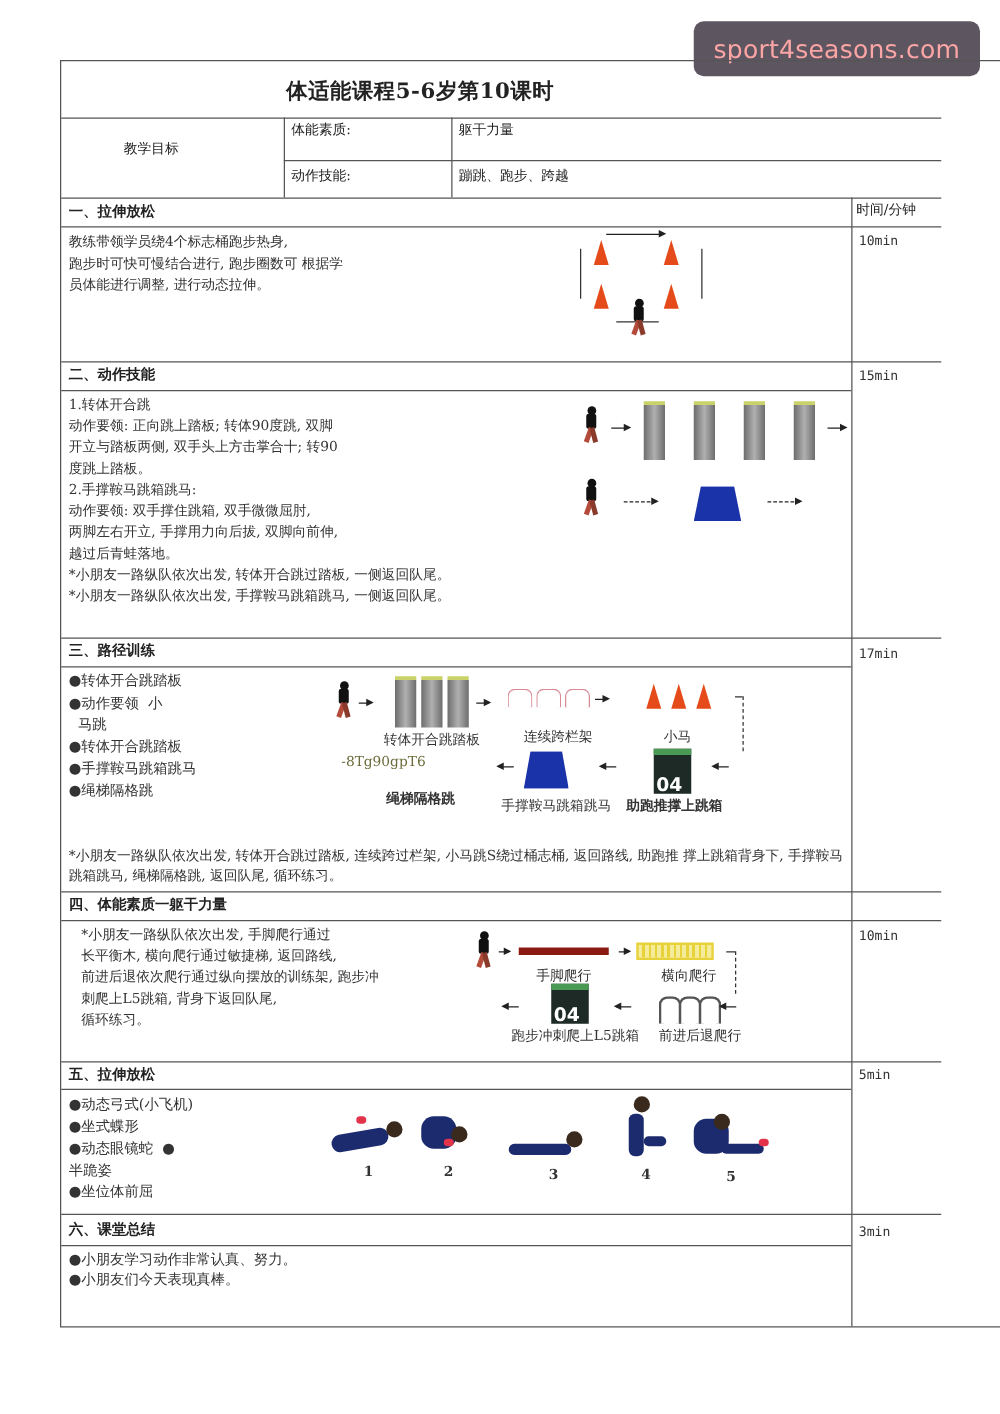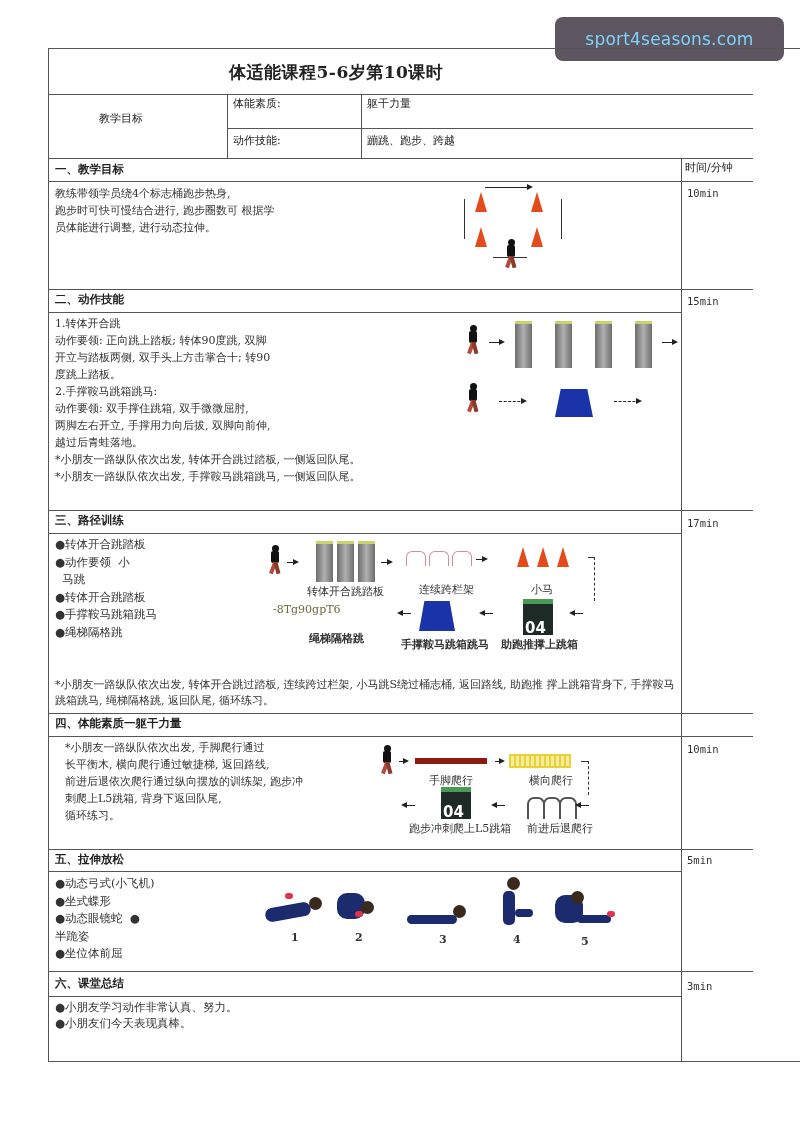--- a/index.html
+++ b/index.html
@@ -20,8 +20,8 @@
   .bul { font-size:11.5px; line-height:17.5px; color:#333; }
   .watermark {
     position:absolute; left:555px; top:17px; width:229px; height:44px;
-    background:#5d5560; border-radius:8px; color:#7dd3fc;
-    font-family:"DejaVu Sans","Liberation Sans",sans-serif; font-size:17px;
+    background:#5d5560; border-radius:8px; color:#fca5a5;
+    font-family:"DejaVu Sans","Liberation Sans",sans-serif; font-size:20px;
     line-height:44px; text-align:center; letter-spacing:0.2px;
   }
   .cap { font-size:11px; color:#333; position:absolute; white-space:nowrap; }

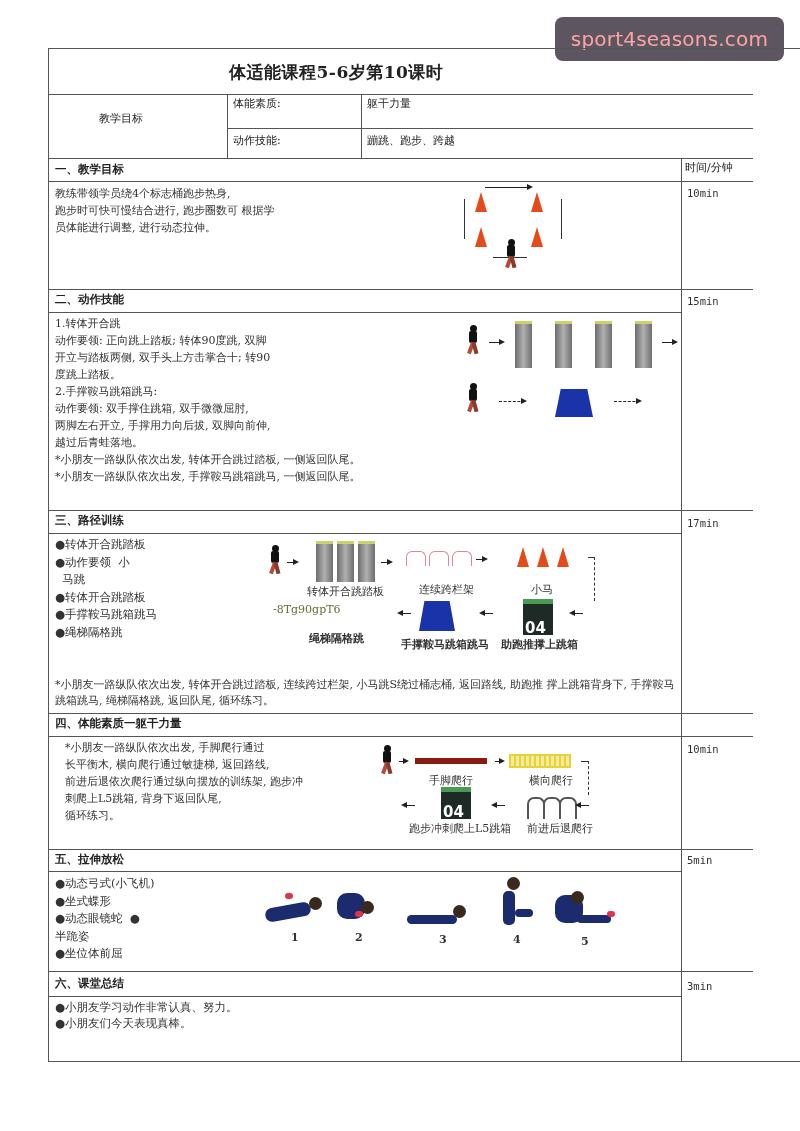--- a/index.html
+++ b/index.html
@@ -72,7 +72,7 @@
     <div class="vline" style="left:632px;top:109px;height:903px;"></div>
     <div class="abs sm" style="left:636px;top:111px;">时间/分钟</div>
 
-    <div class="abs sec-h" style="left:6px;top:113px;">一、教学目标</div>
+    <div class="abs sec-h" style="left:6px;top:113px;">一、拉伸放松</div>
     <div class="hline" style="left:0;top:132px;width:632px;"></div>
     <div class="hline" style="left:632px;top:132px;width:72px;"></div>
     <div class="abs txt" style="left:6px;top:136px;width:400px;">教练带领学员绕4个标志桶跑步热身,

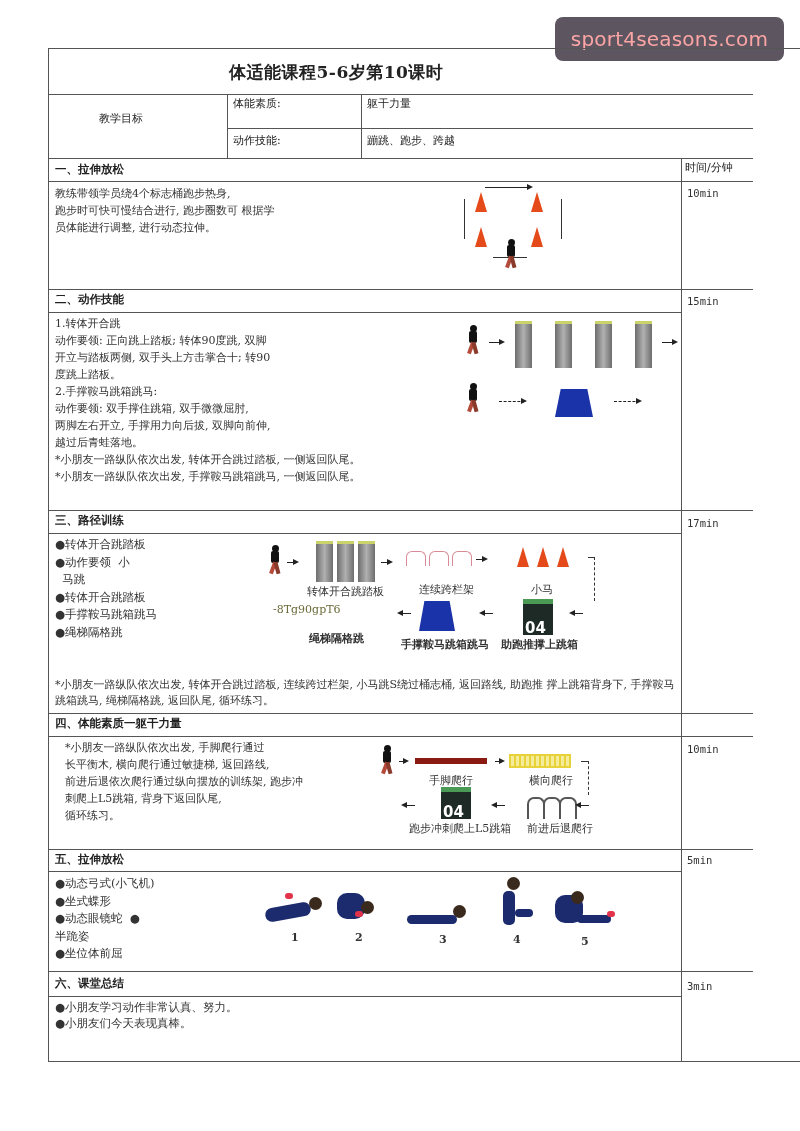--- a/index.html
+++ b/index.html
@@ -179,7 +179,7 @@
       <div class="box04" style="left:262px;top:62px;">04</div>
       <div class="arrowL" style="left:310px;top:76px;width:12px;"></div>
       <div class="cap" style="left:48px;top:94px;font-weight:bold;">绳梯隔格跳</div>
-      <div class="cap" style="left:140px;top:100px;font-weight:bold;">手撑鞍马跳箱跳马</div>
+      <div class="cap" style="left:140px;top:100px;font-weight:normal;">手撑鞍马跳箱跳马</div>
       <div class="cap" style="left:240px;top:100px;font-weight:bold;">助跑推撑上跳箱</div>
     </div>
     <div class="abs txt" style="left:6px;top:628px;width:624px;line-height:16px;">*小朋友一路纵队依次出发, 转体开合跳过踏板, 连续跨过栏架, 小马跳S绕过桶志桶, 返回路线, 助跑推 撑上跳箱背身下, 手撑鞍马跳箱跳马, 绳梯隔格跳, 返回队尾, 循环练习。</div>

